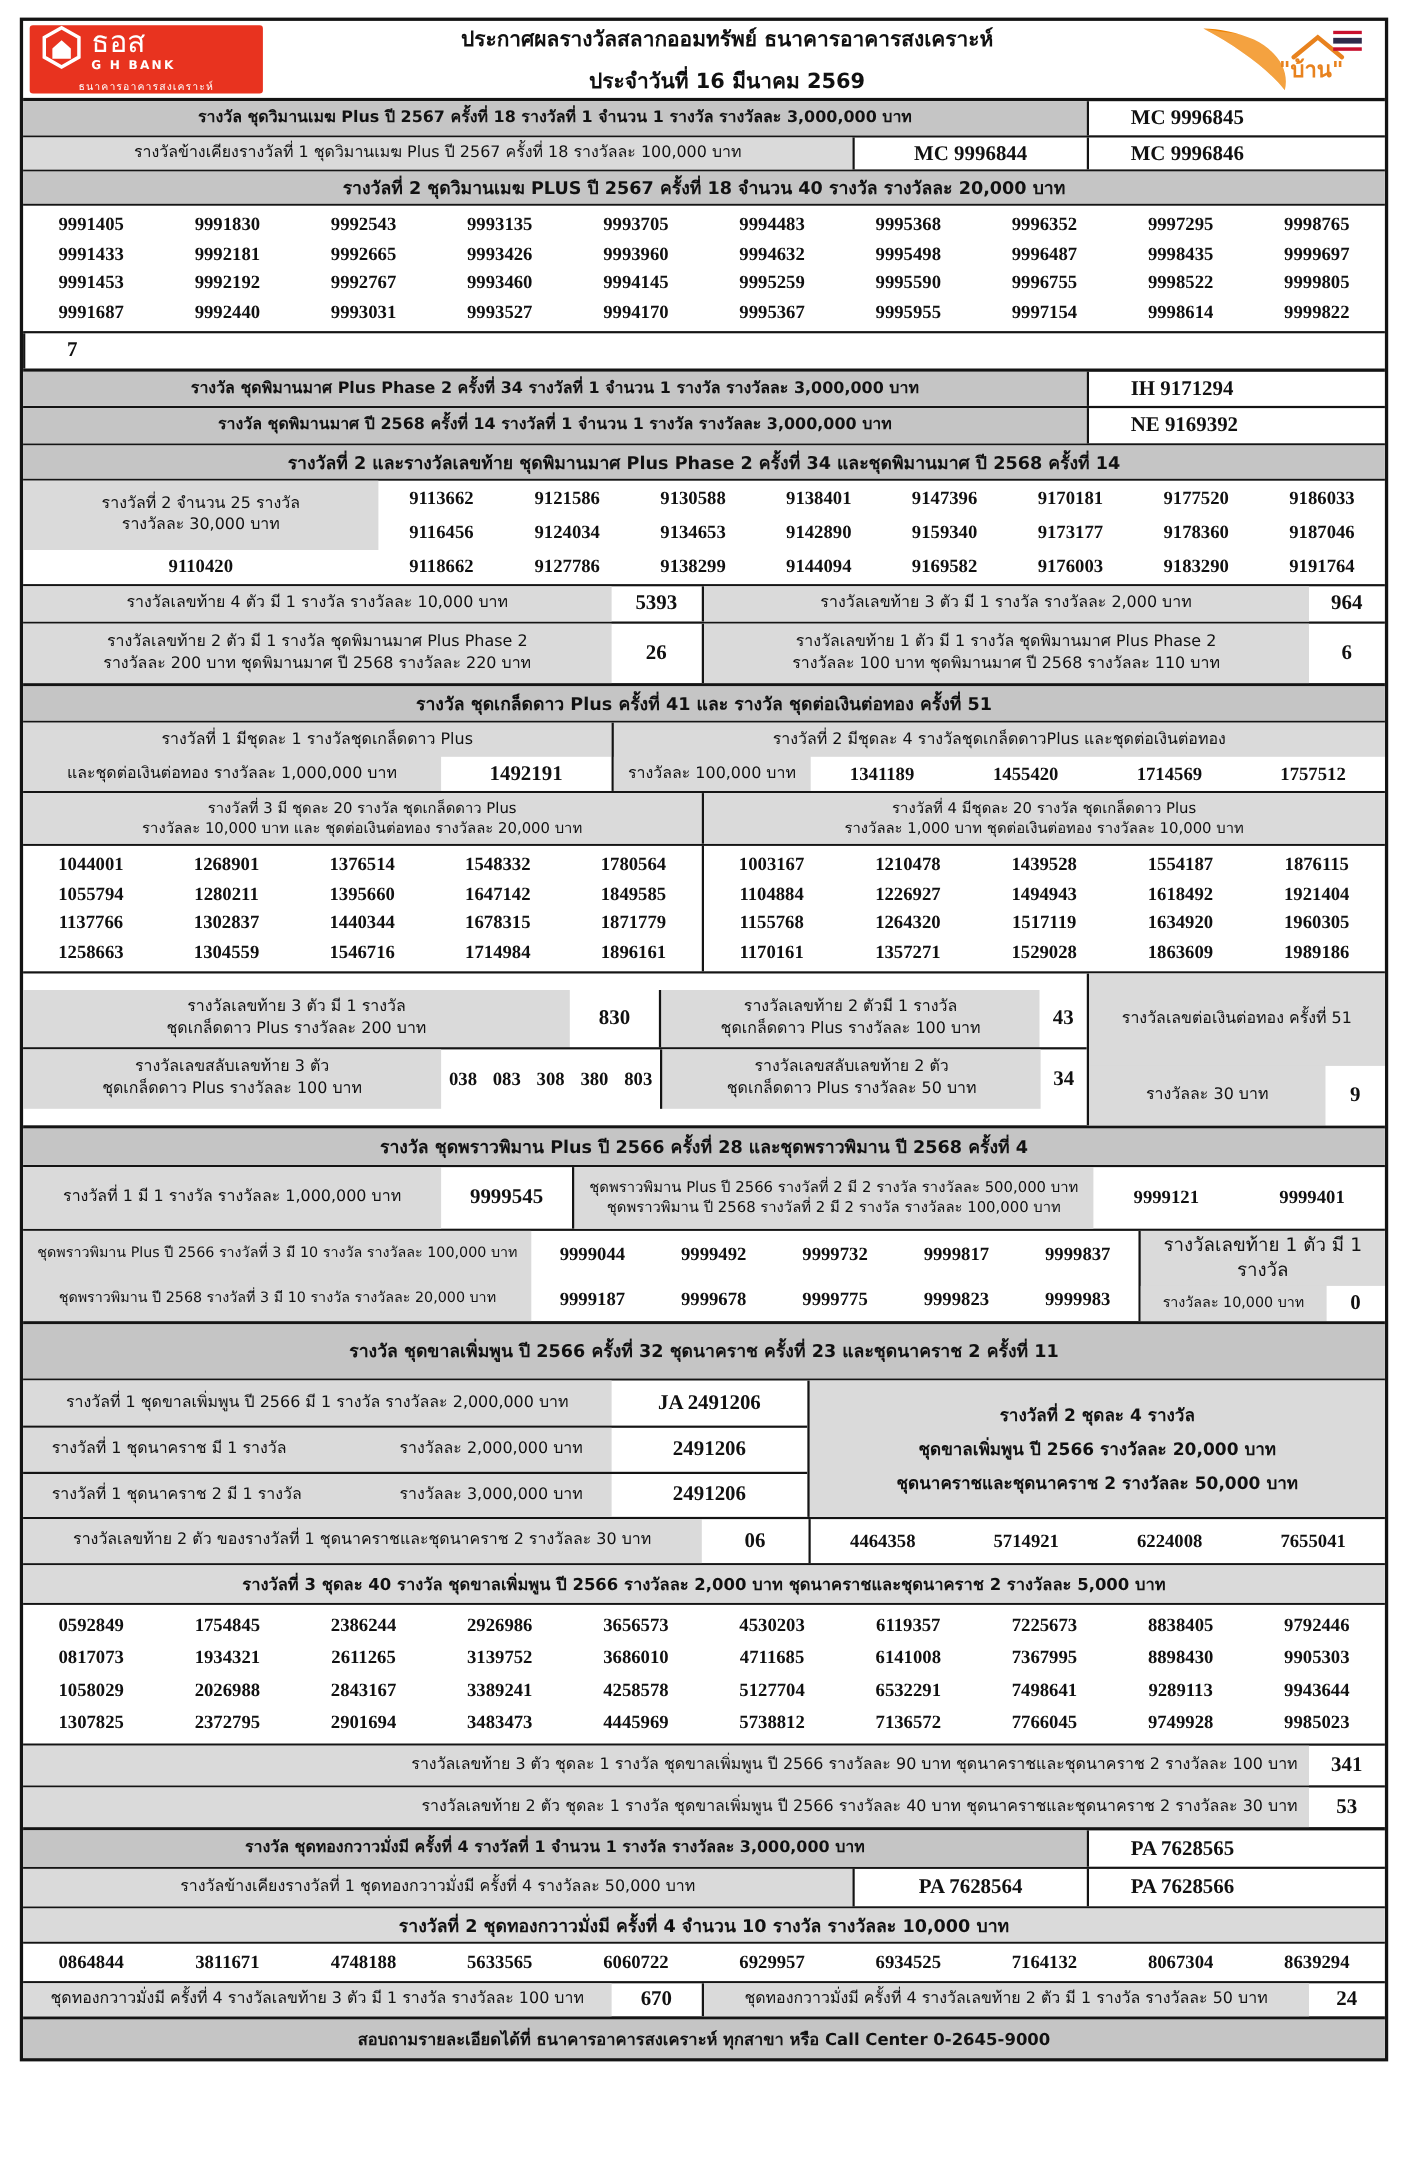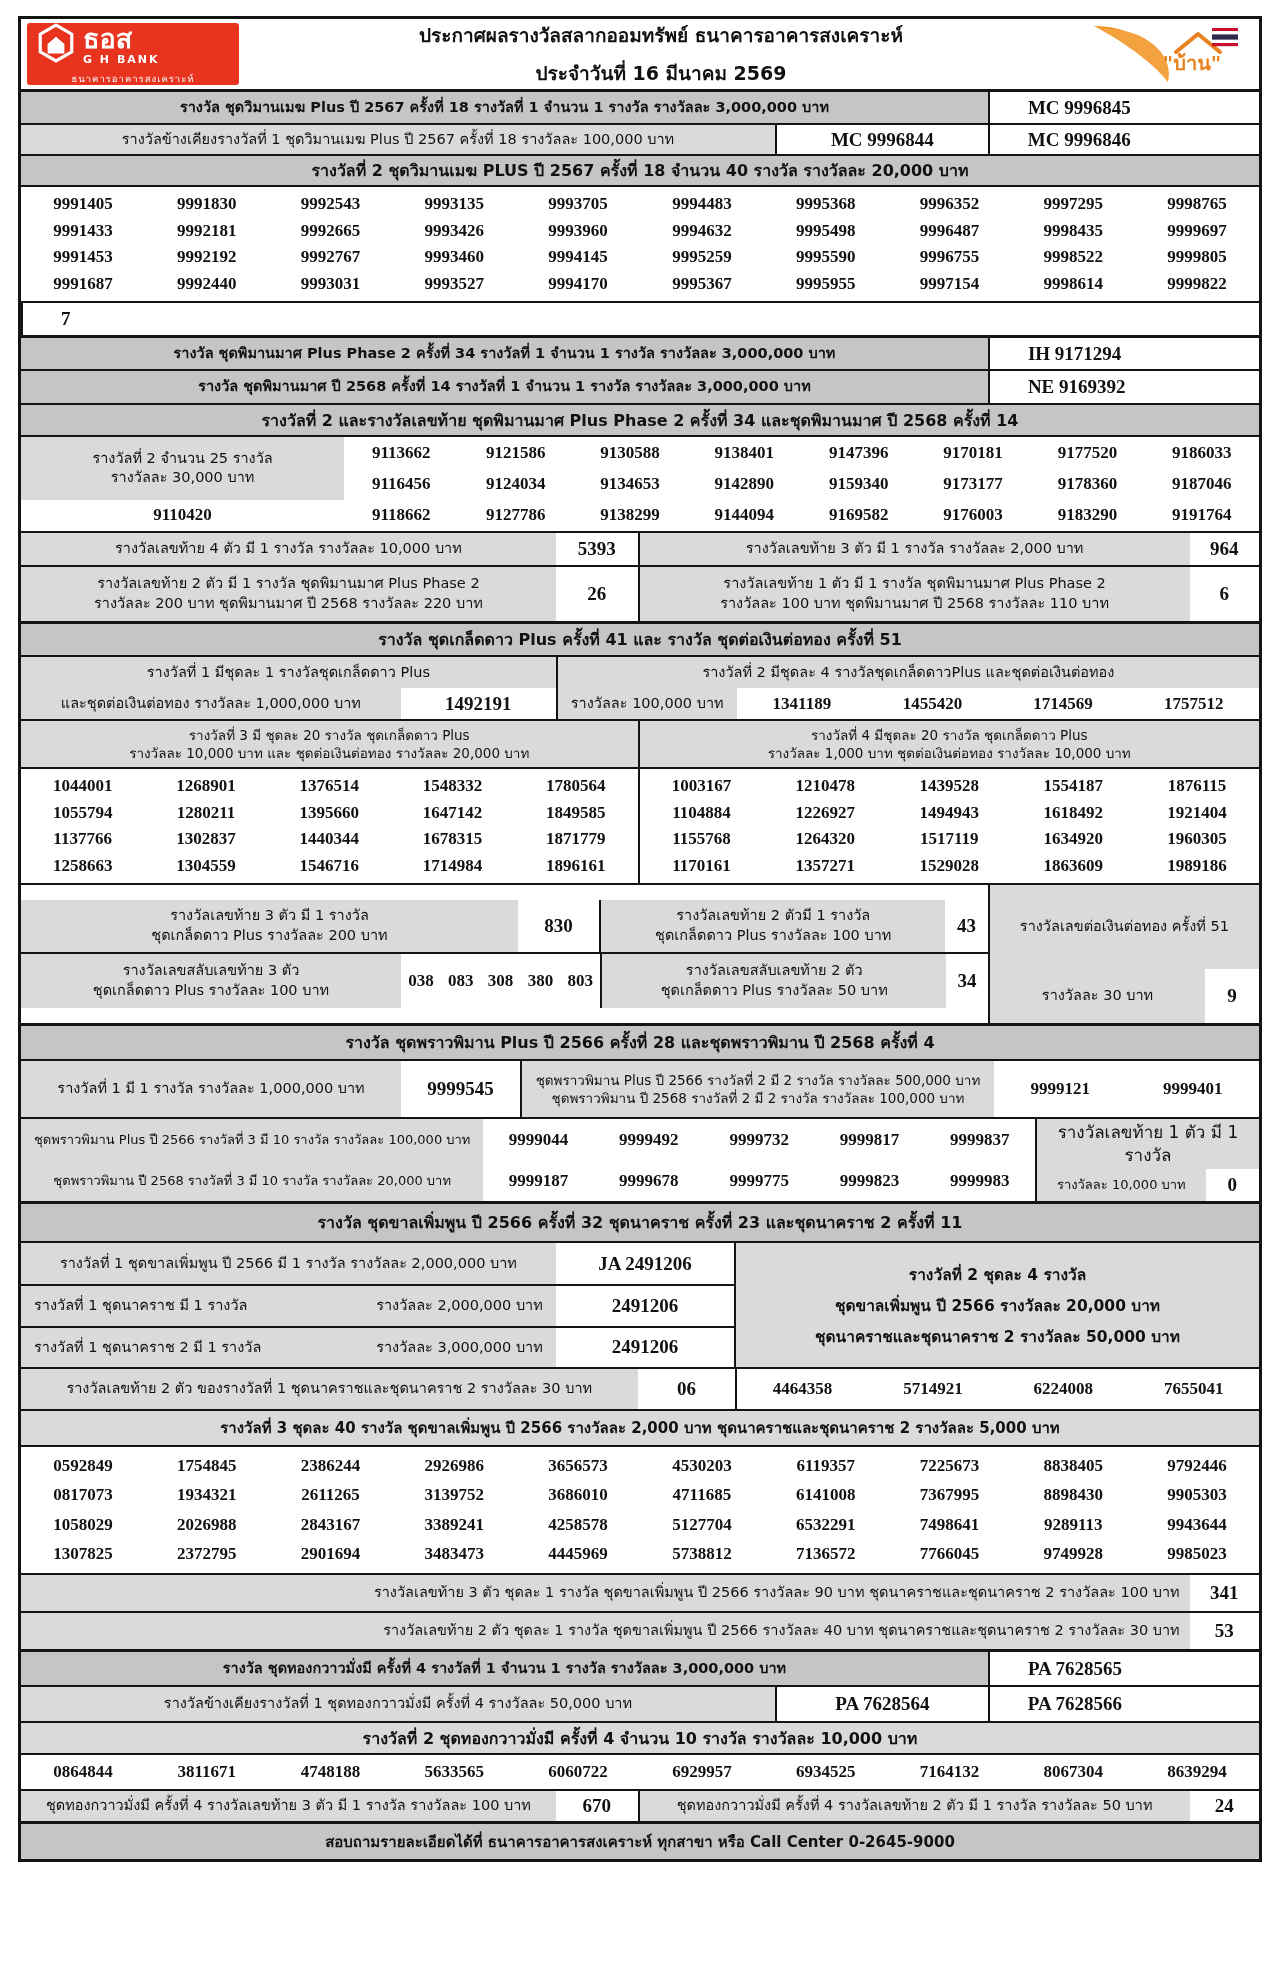--- a/index.html
+++ b/index.html
@@ -35,7 +35,7 @@
   .title-date{font-size:19px;font-weight:bold}
   .ghb{width:212px;height:62px;background:#e8331f;border-radius:3px;display:flex;flex-direction:column;justify-content:center;padding:3px 8px;color:#fff;flex:none}
   .ghb-top{display:flex;align-items:center;gap:6px}
-  .ghb-abbr{font-size:27px;font-weight:bold;line-height:1}
+  .ghb-abbr{font-size:27px;font-weight:normal;line-height:1}
   .ghb-en{font-size:11px;font-weight:bold;letter-spacing:2px;margin-top:1px}
   .ghb-th{font-size:9.5px;text-align:center;margin-top:3px;letter-spacing:1px}
   .baan{width:170px;height:66px;flex:none;display:flex;align-items:center;justify-content:center}

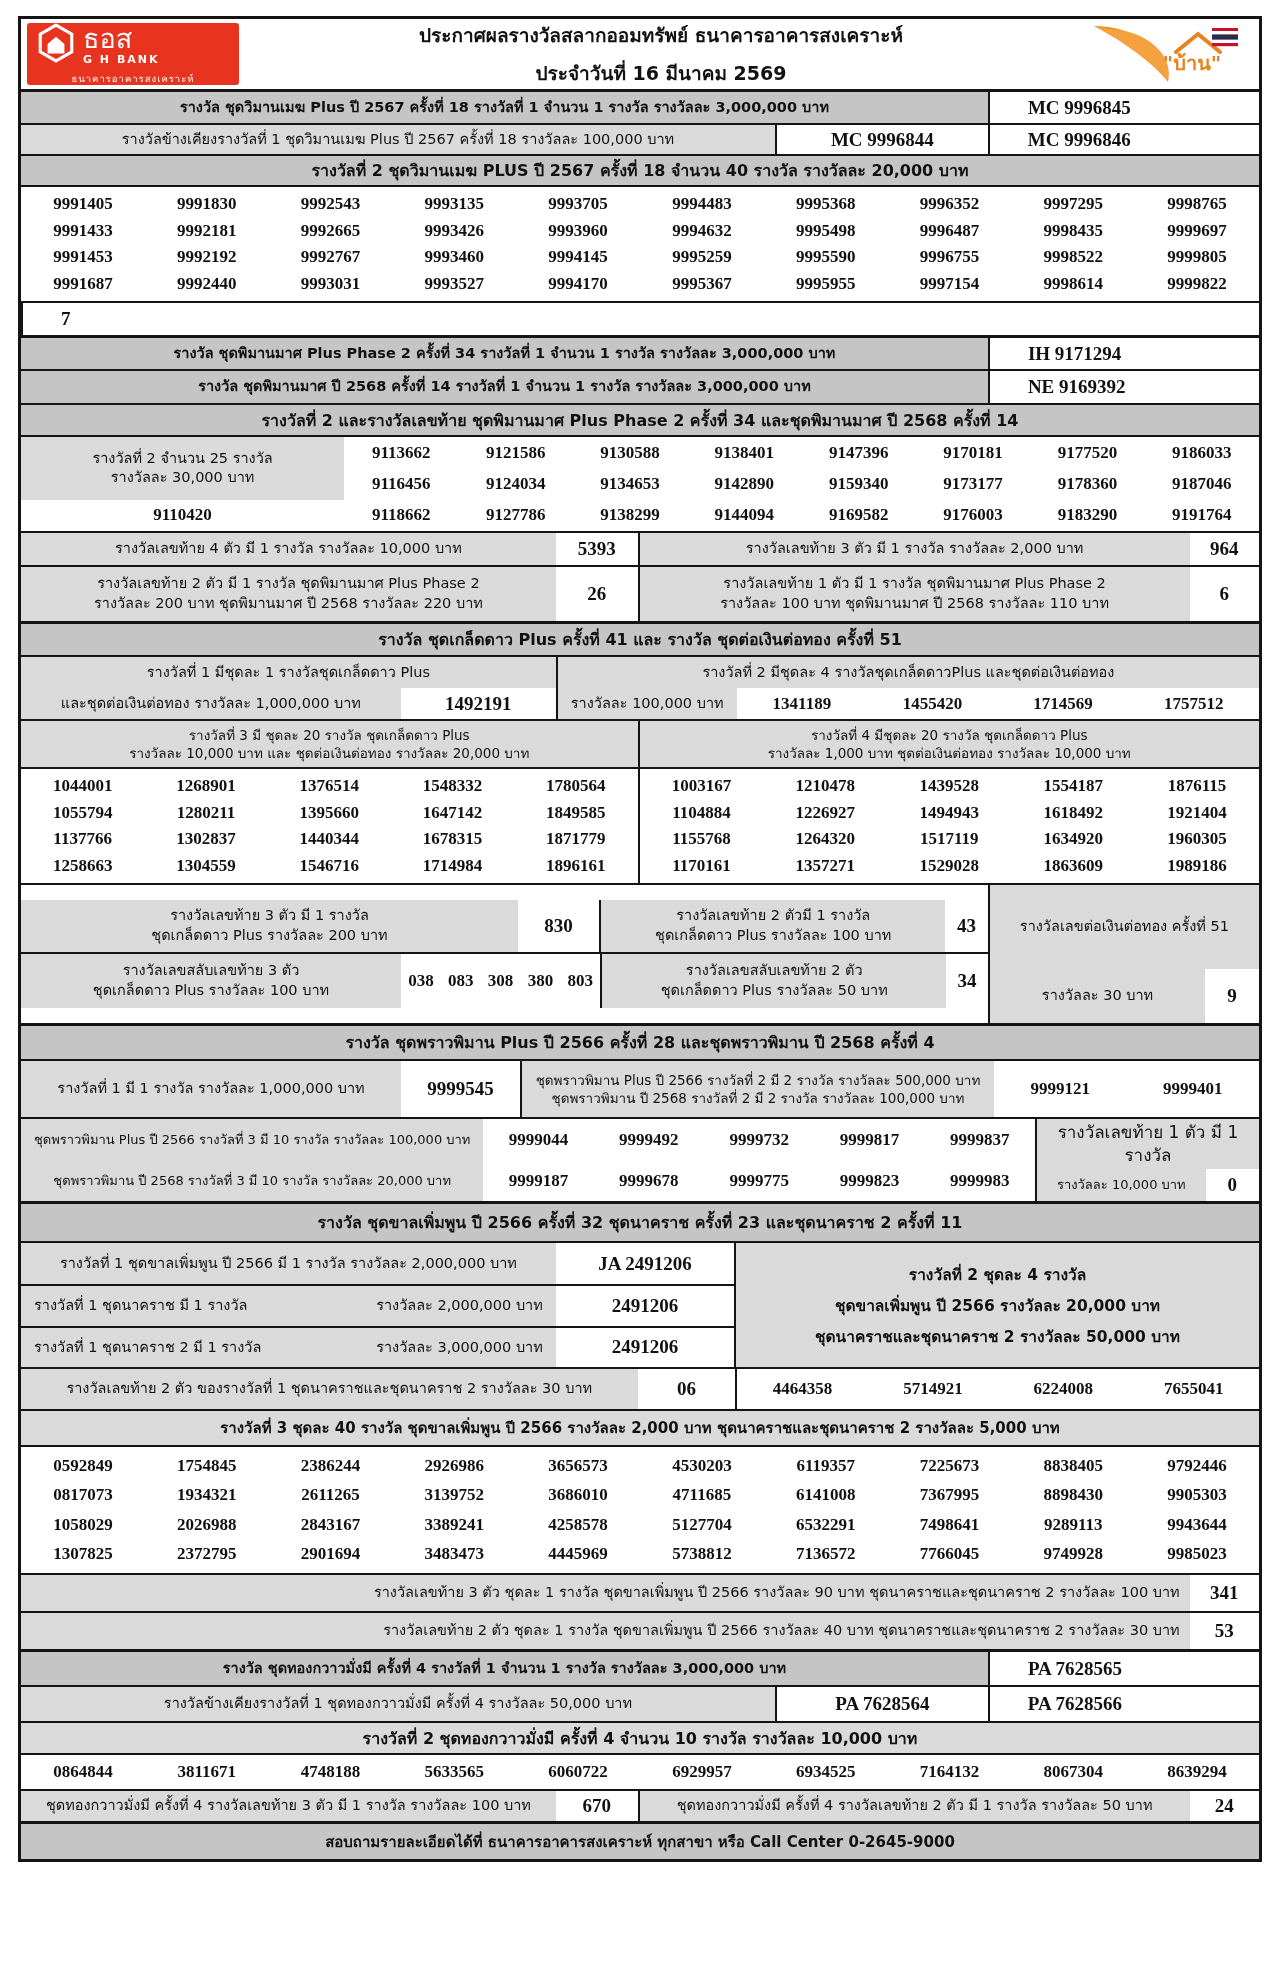--- a/index.html
+++ b/index.html
@@ -383,7 +383,7 @@
     </div>
   </div>
 
-  <div class="row t3" style="height:40px">
+  <div class="row t3" style="height:52px">
     <div class="c band g1">รางวัล ชุดขาลเพิ่มพูน ปี 2566  ครั้งที่ 32  ชุดนาคราช ครั้งที่ 23 และชุดนาคราช 2 ครั้งที่ 11</div>
   </div>
   <div class="row" style="height:126px">

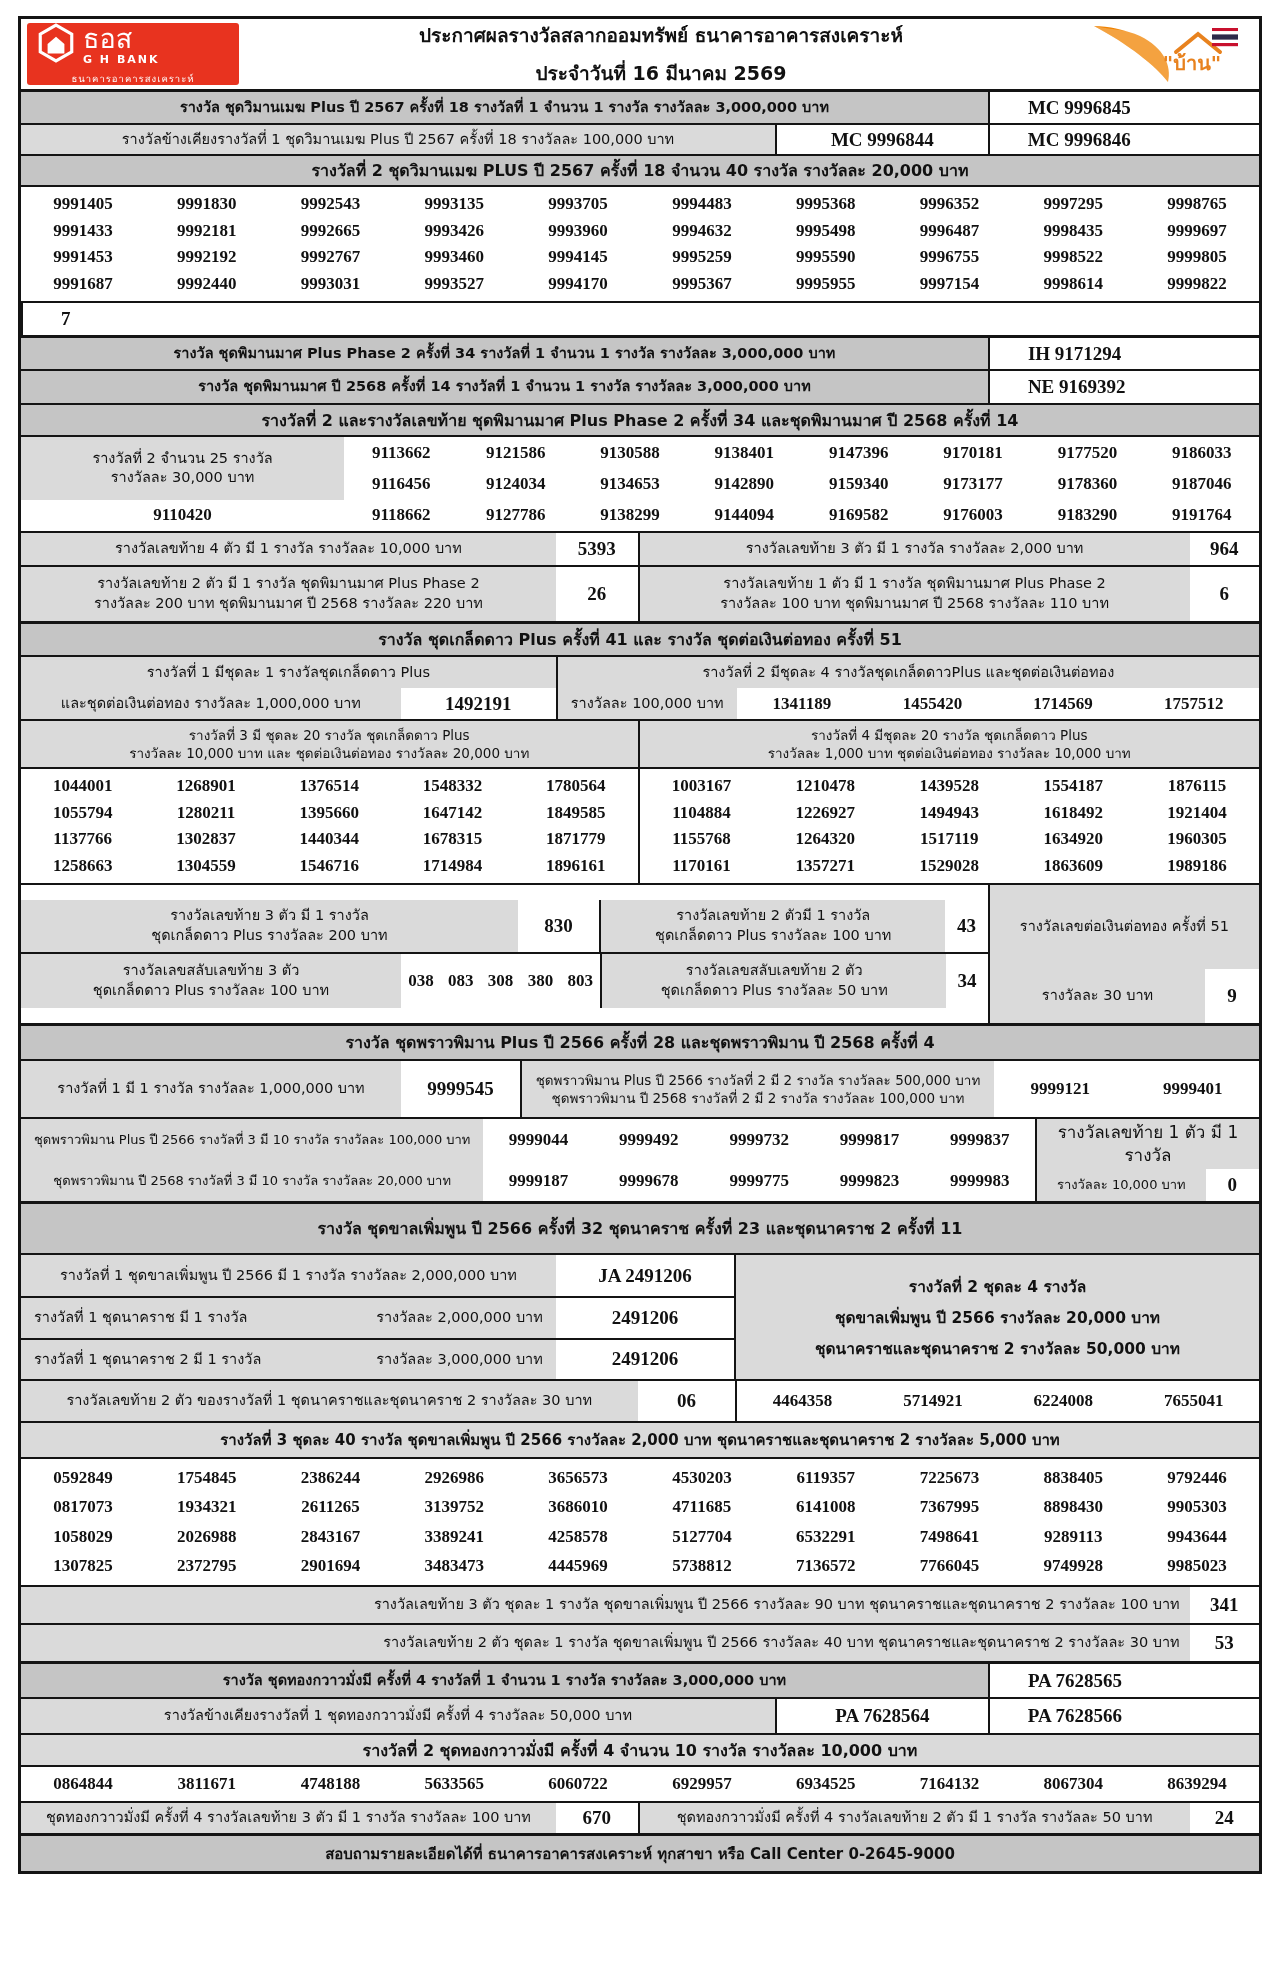--- a/index.html
+++ b/index.html
@@ -25,7 +25,7 @@
   .c4{grid-template-columns:repeat(4,1fr)}
   .ncell{text-align:center;font-family:"Liberation Serif","DejaVu Serif",serif;font-weight:bold;font-size:17px}
   .hrow{display:flex;align-items:stretch}
-  .spread{justify-content:space-between;padding:0 13px}
+  .spread{justify-content:space-between;padding:0 26px}
   .white{background:#fff}
   .rlab{justify-content:flex-end;padding-right:10px}
   

